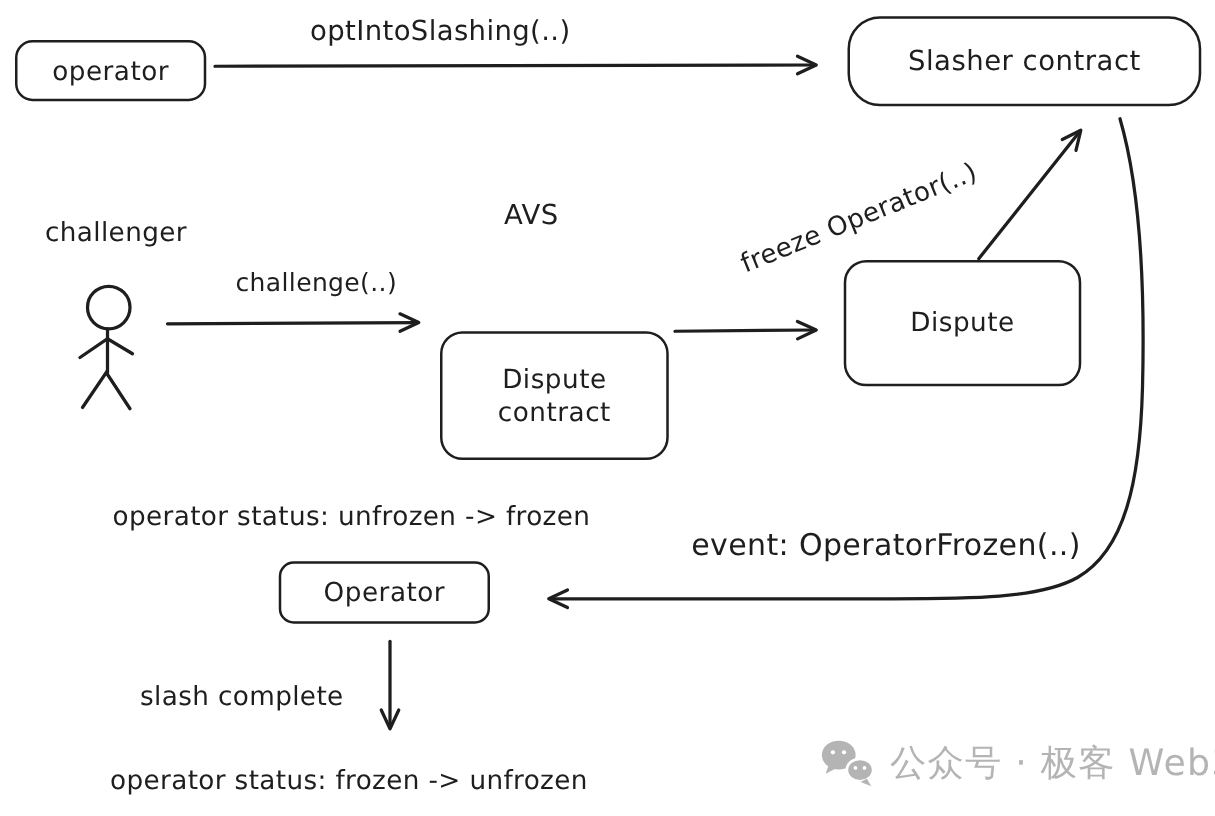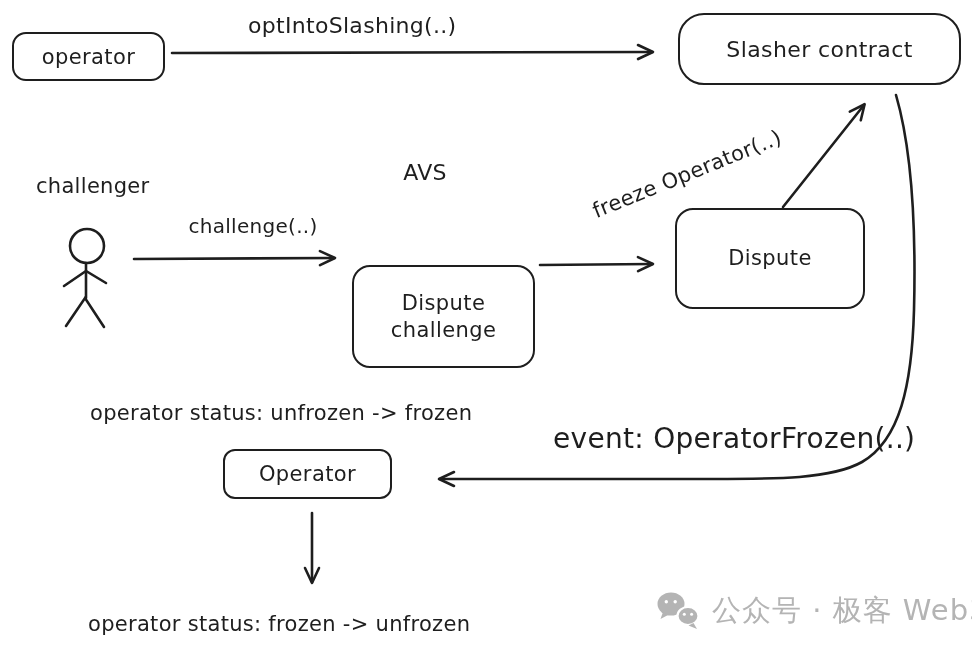--- a/index.html
+++ b/index.html
@@ -87,7 +87,7 @@
   <div class="node" id="dispute-box">
     <span class="lbl center">
       <span class="line">Dispute</span>
-      <span class="line">challenge</span>
+      <span class="line">contract</span>
     </span>
   </div>
 

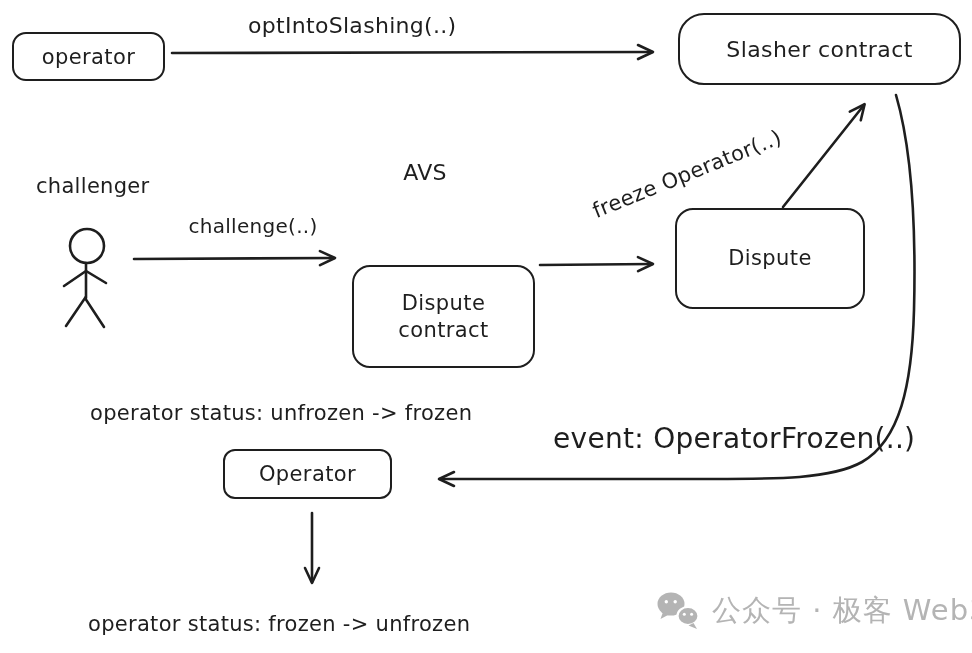--- a/index.html
+++ b/index.html
@@ -38,7 +38,7 @@
   #avs-label        { left: 385px; top: 160px; width: 80px;  text-align: center; font-size: 22px; }
   #freeze-label     { left: 556px; top: 162px; width: 262px; text-align: center; font-size: 21px;
                       transform: rotate(-22deg); transform-origin: center center; }
-  #event-label      { left: 553px; top: 422px; font-size: 28px; }
+  #event-label      { left: 553px; top: 422px; font-size: 24px; }
   #status1-label    { left: 90px;  top: 401px; font-size: 21px; }
   #slash-label      { left: 112px; top: 545px; font-size: 21px; }
   #status2-label    { left: 88px;  top: 612px; font-size: 21px; text-align: right; }

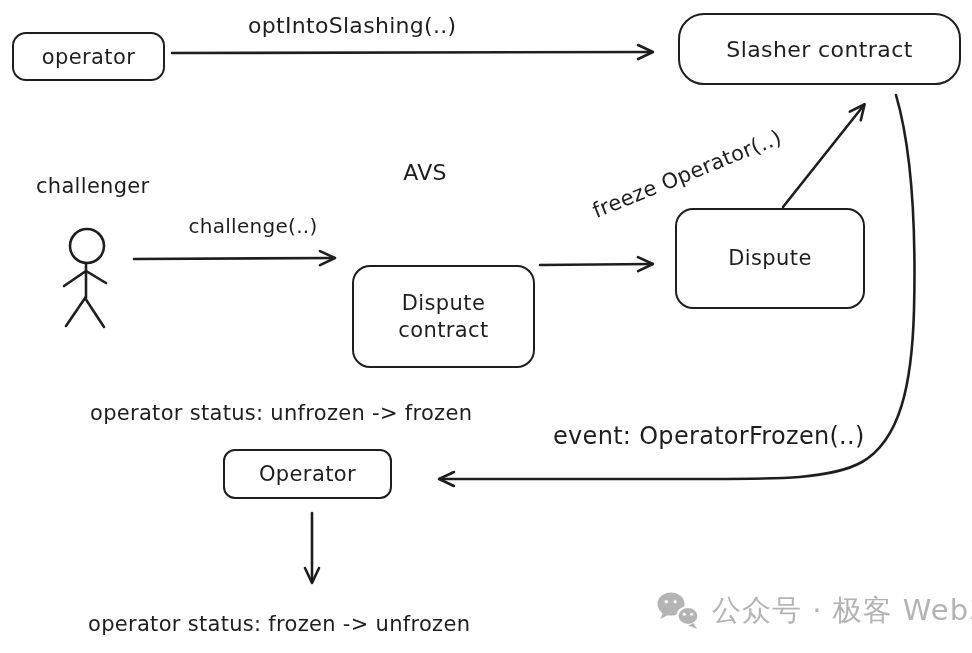--- a/index.html
+++ b/index.html
@@ -108,6 +108,7 @@
   <div class="tag" id="freeze-label">freeze Operator(..)</div>
   <div class="tag" id="event-label">event: OperatorFrozen(..)</div>
   <div class="tag" id="status1-label">operator status: unfrozen -&gt; frozen</div>
+  <div class="tag" id="slash-label">slash complete</div>
   <div class="tag" id="status2-label">operator status: frozen -&gt; unfrozen</div>
 
   <div id="watermark">

